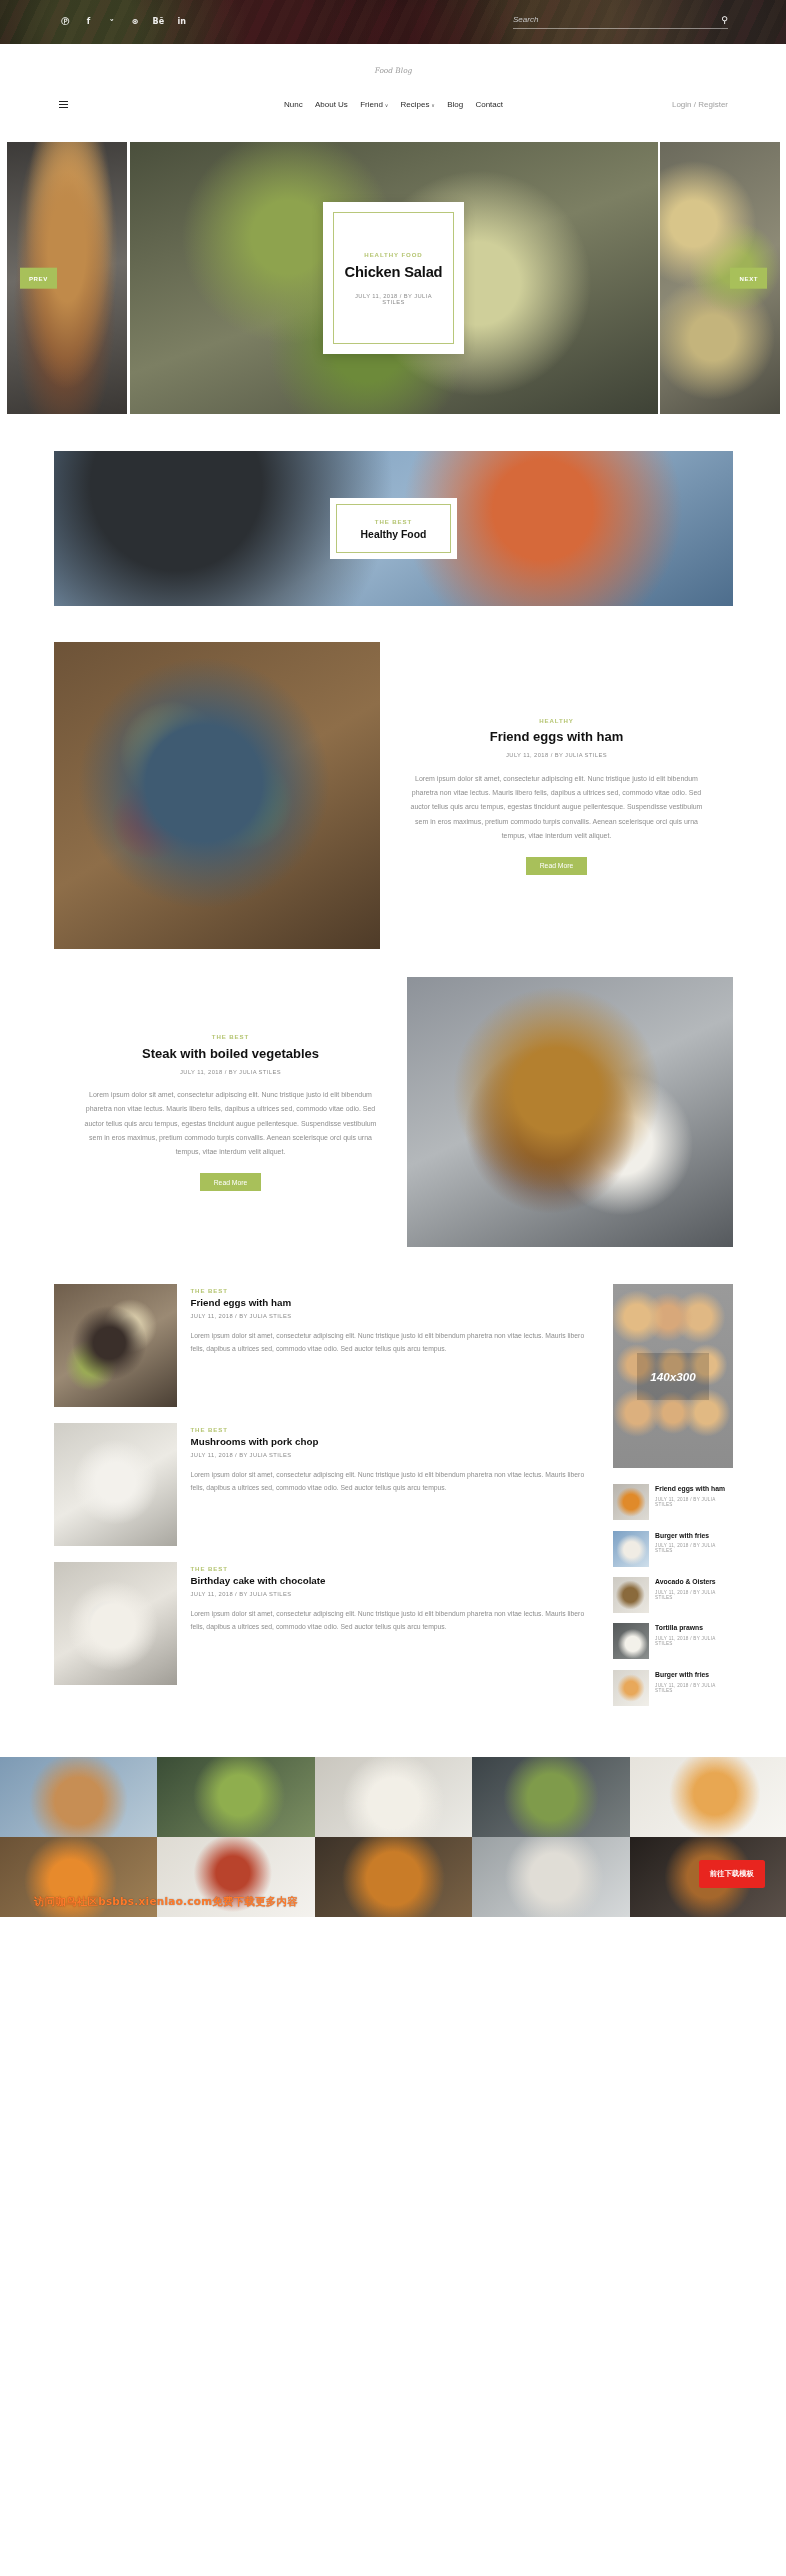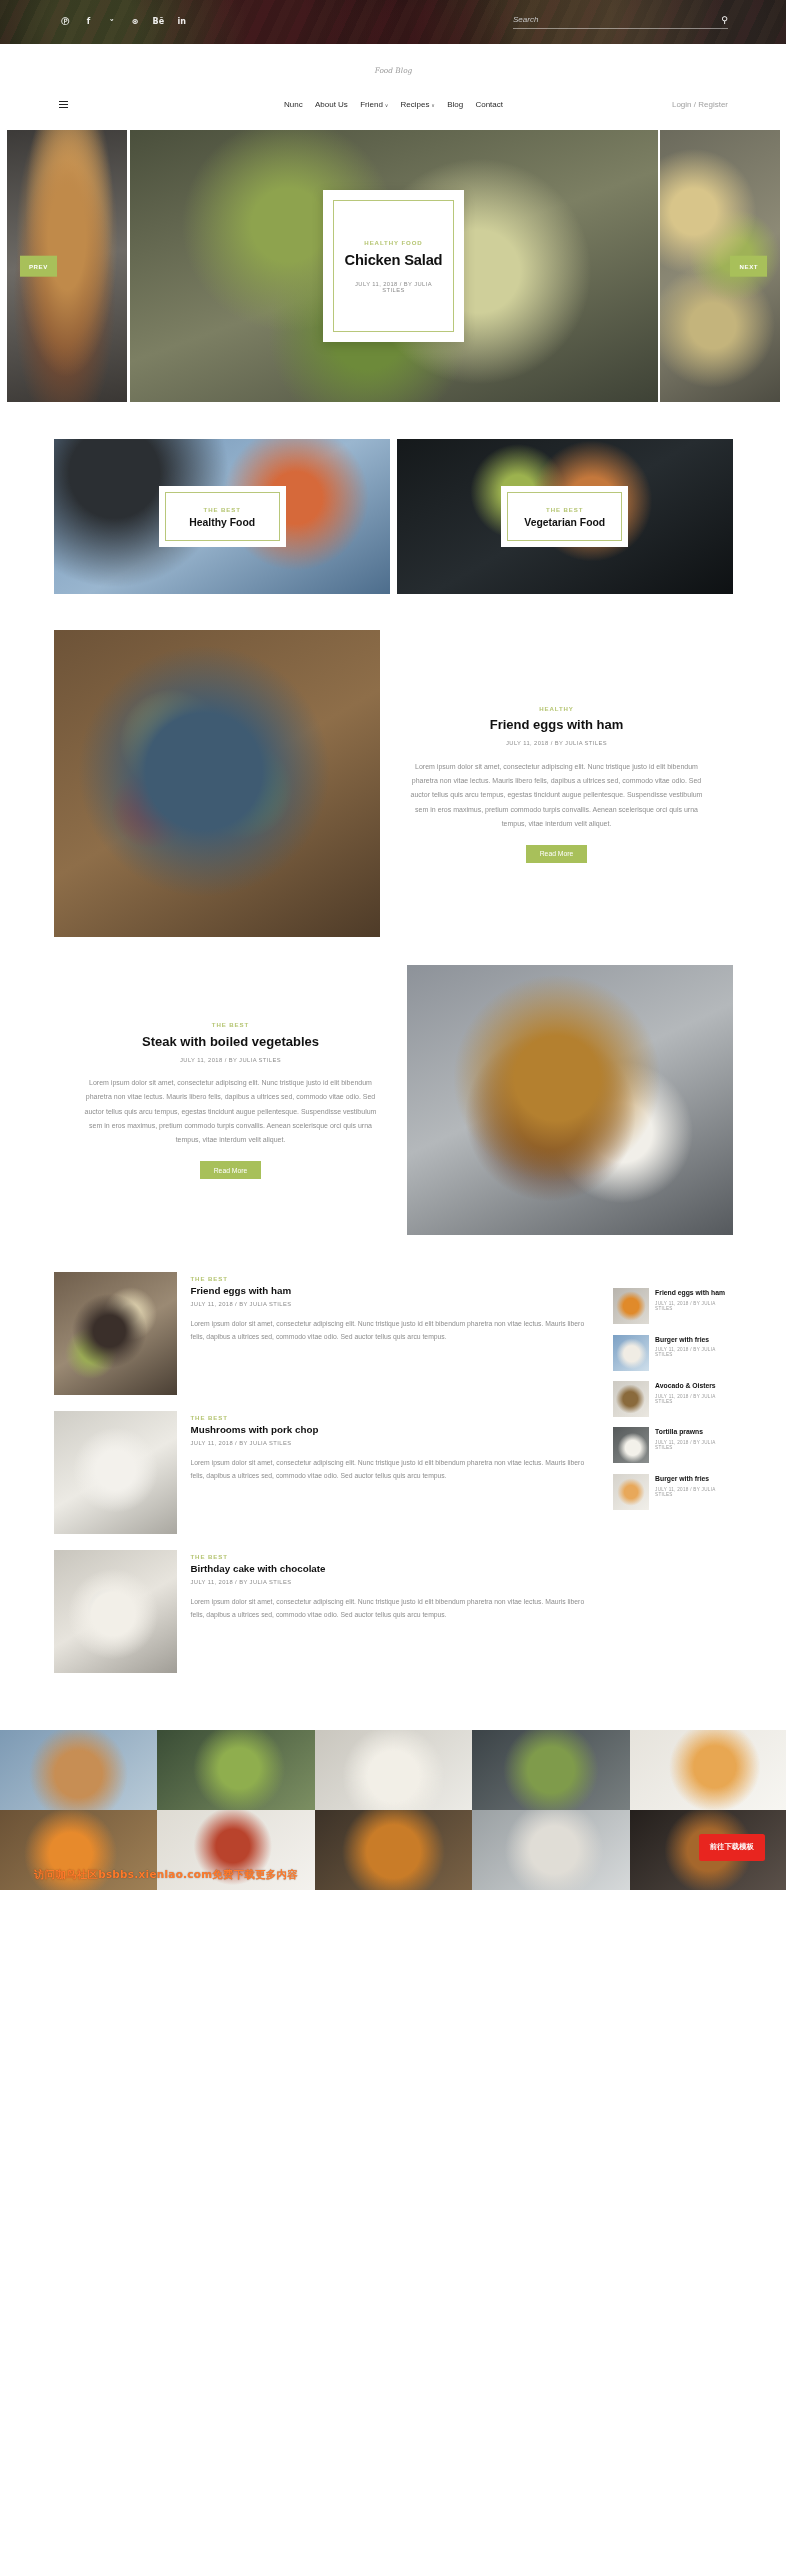--- a/index.html
+++ b/index.html
@@ -103,7 +103,7 @@
   
   .hero {
     display: flex; gap: 2.5px;
-    padding: 0 7px; margin-top: 12px;
+    padding: 0 7px; margin-top: 24px;
     align-items: stretch; position: relative;
   }
   .hero-side { position: relative; width: 120px; height: 272px; overflow:hidden; }

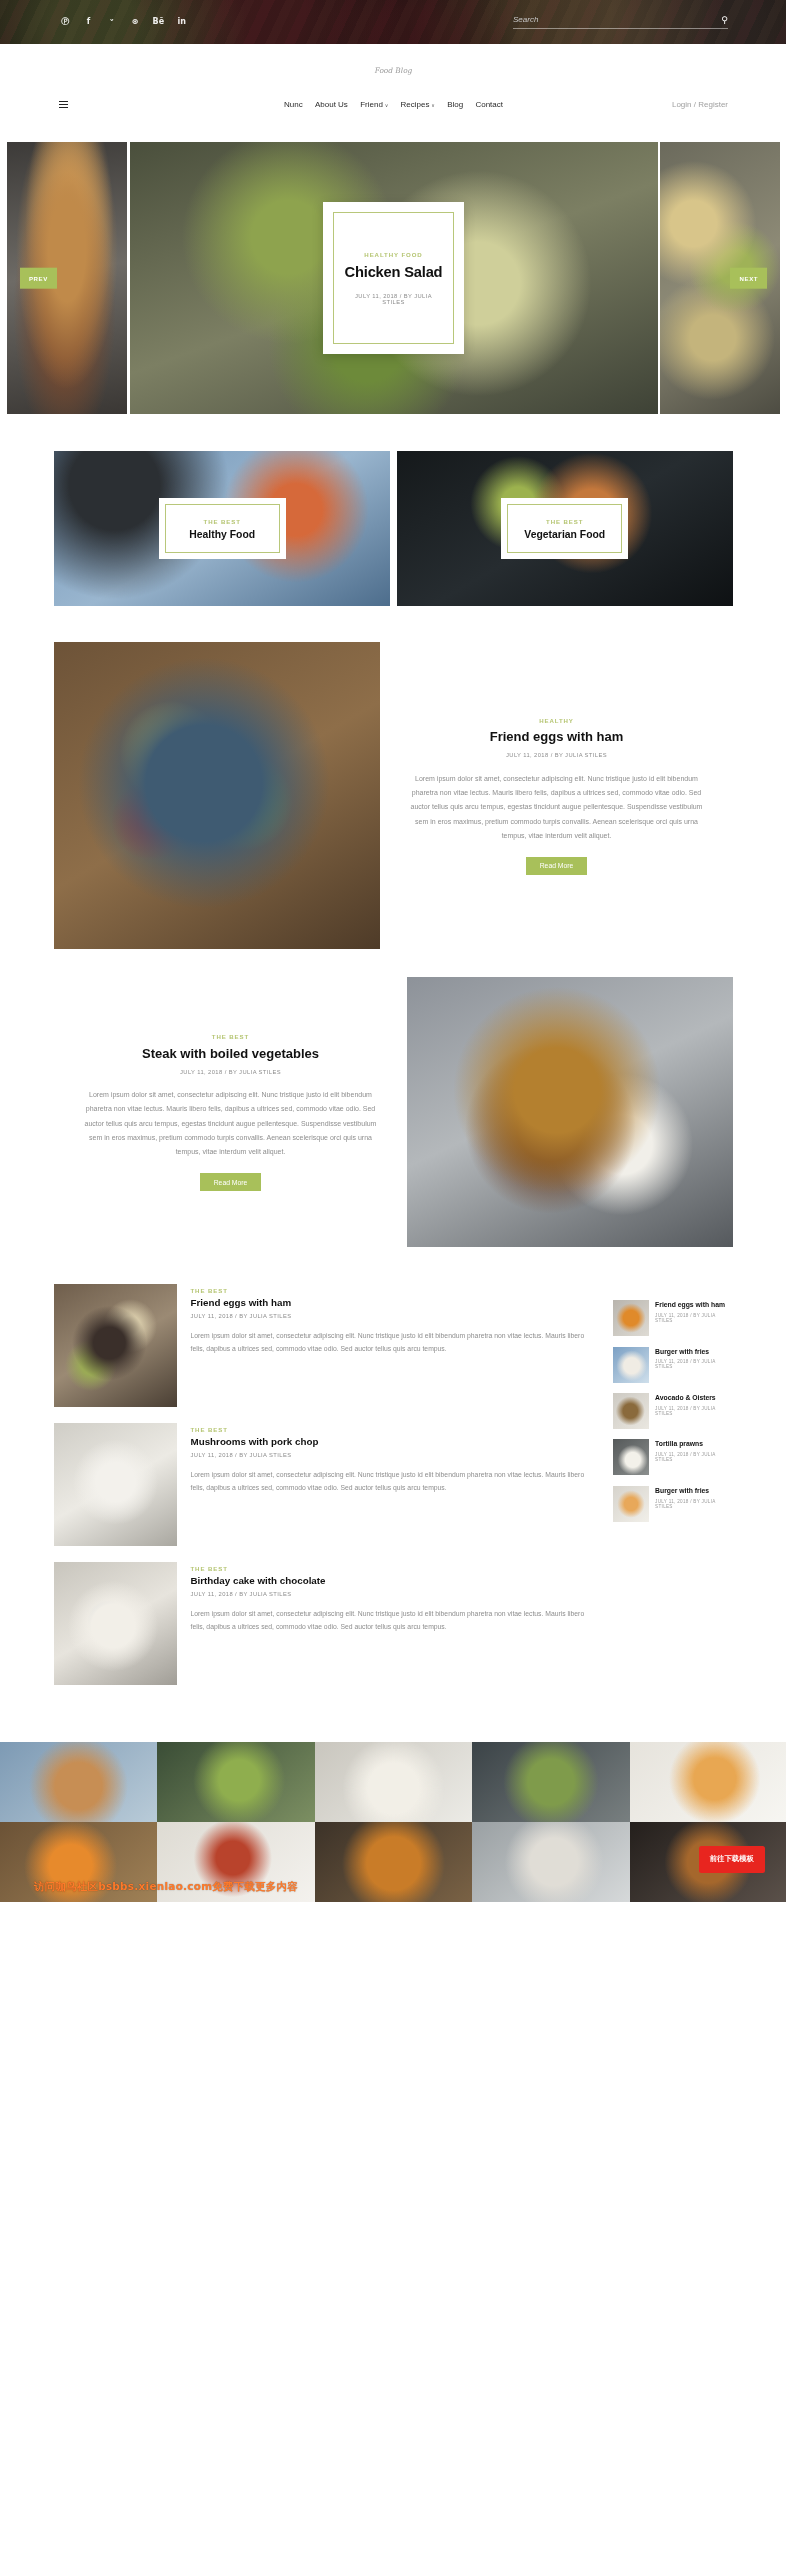--- a/index.html
+++ b/index.html
@@ -400,14 +400,6 @@
       </div>
     </div>
   </div>
-  <div class="cat ph-cat3">
-    <div class="cat-card">
-      <div class="cat-card-inner">
-        <div class="eyebrow">THE BEST</div>
-        <div class="cat-title">Vegetarian Food</div>
-      </div>
-    </div>
-  </div>
 </div>
 
 <div class="feature imgleft">

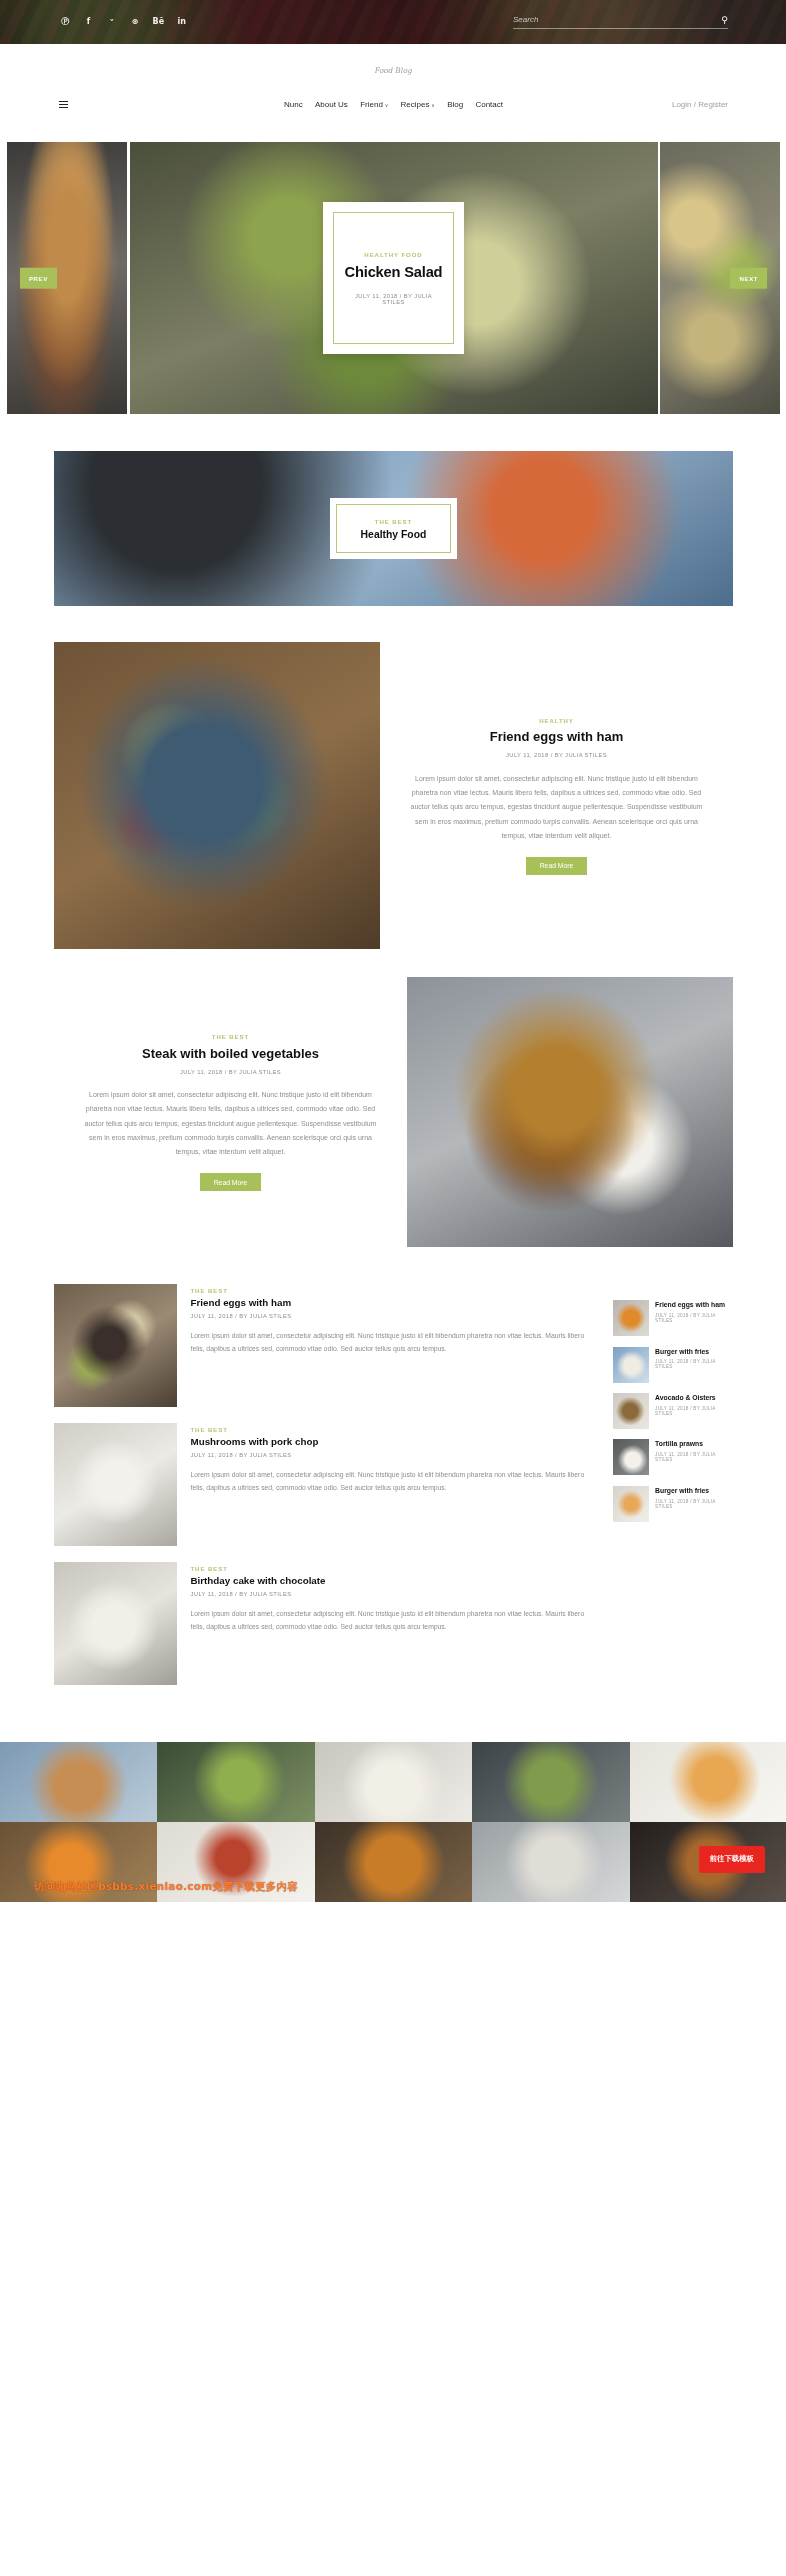--- a/index.html
+++ b/index.html
@@ -480,6 +480,9 @@
   </div>
 
   <div class="sidebar">
+    <div class="ad">
+      <div class="ad-label">140x300</div>
+    </div>
     <div class="side-list">
       <div class="side-item">
         <div class="side-img ph-s1"></div>

